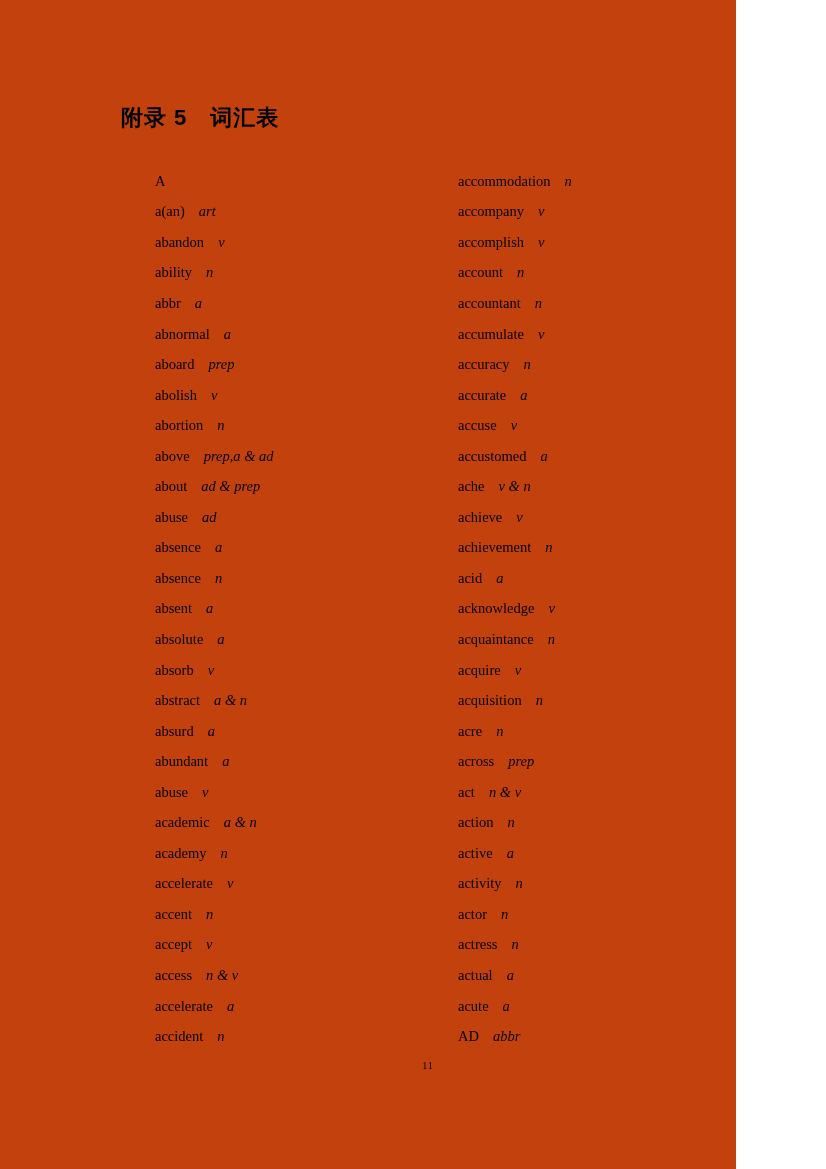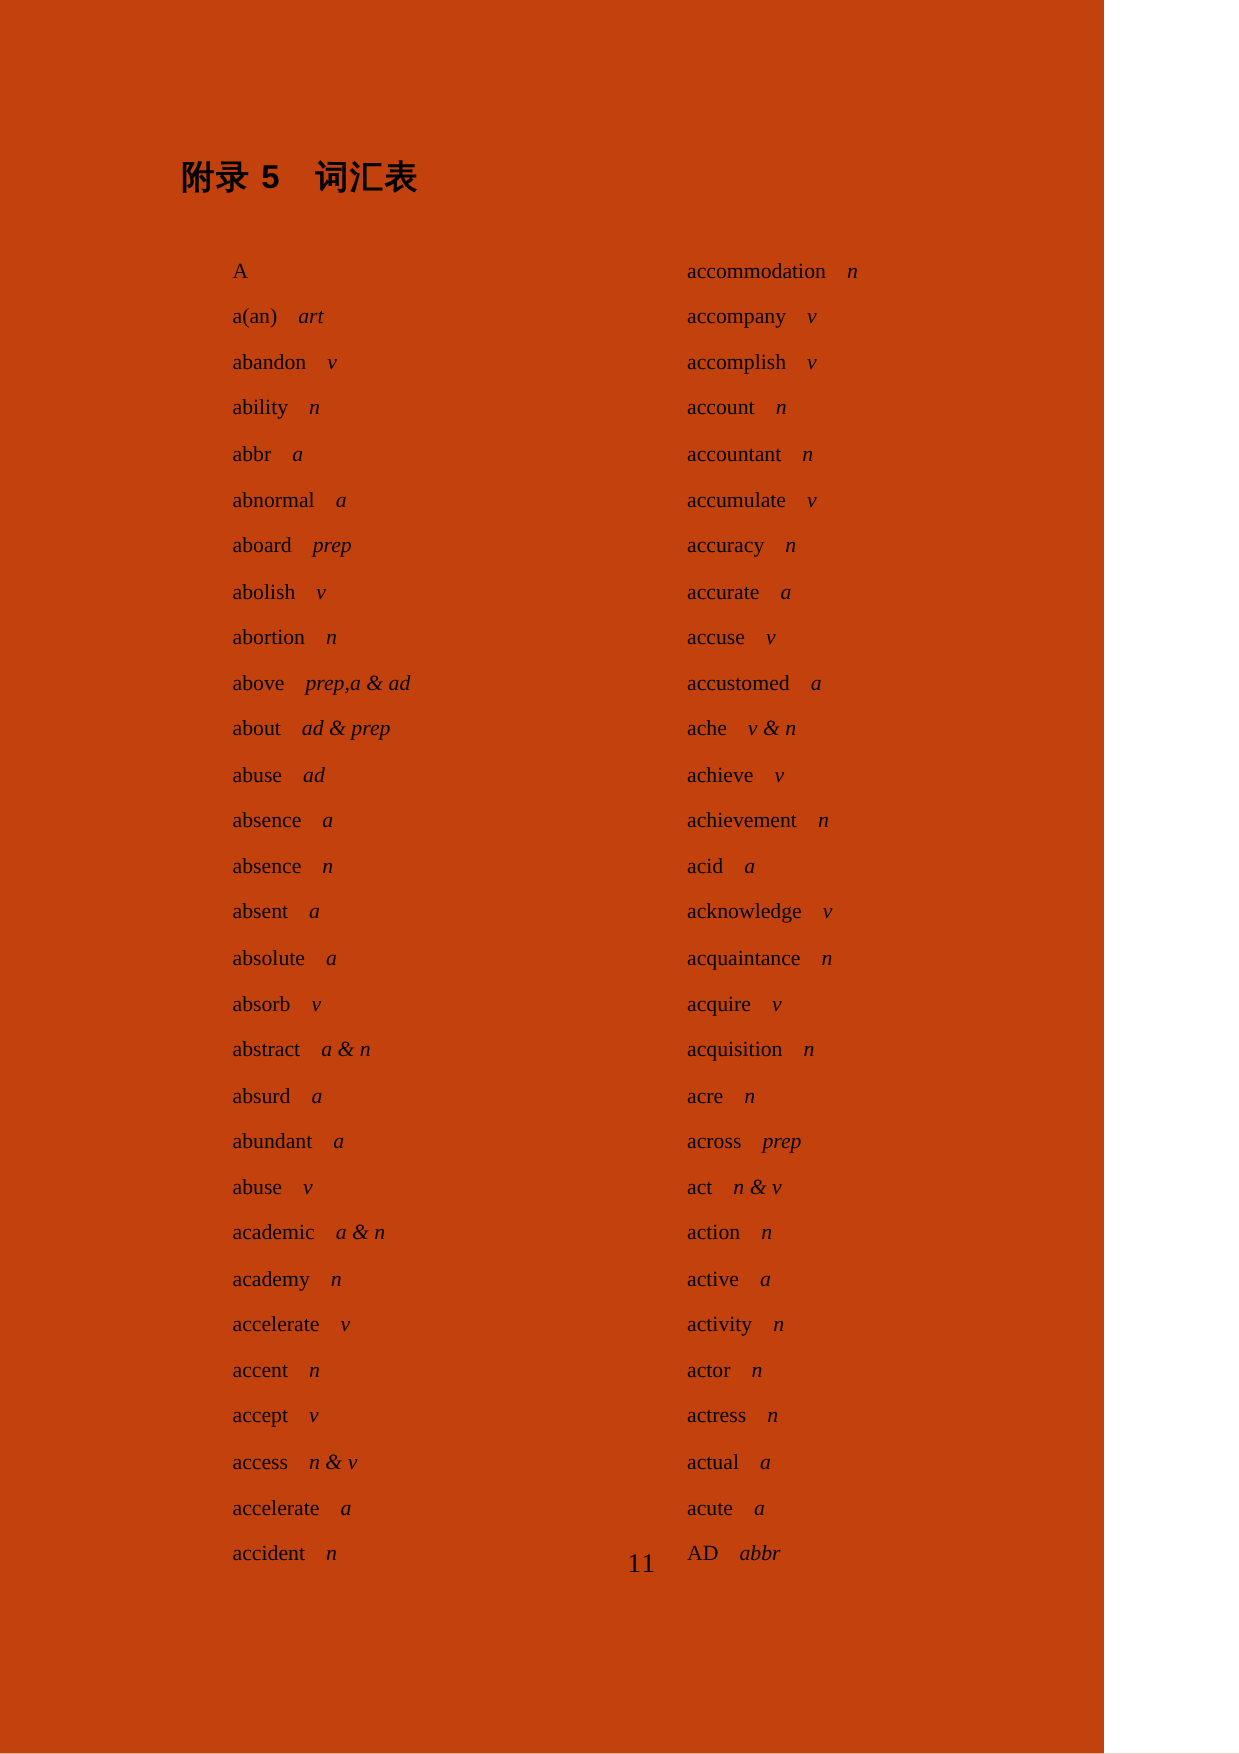--- a/index.html
+++ b/index.html
@@ -58,11 +58,11 @@
   }
   .page-number {
     position: absolute;
-    top: 1032px;
+    top: 1060px;
     left: 428px;
     transform: translateX(-50%);
     font-family: "Liberation Serif", serif;
-    font-size: 18px;
+    font-size: 10px;
     color: #000000;
     letter-spacing: 1px;
   }

